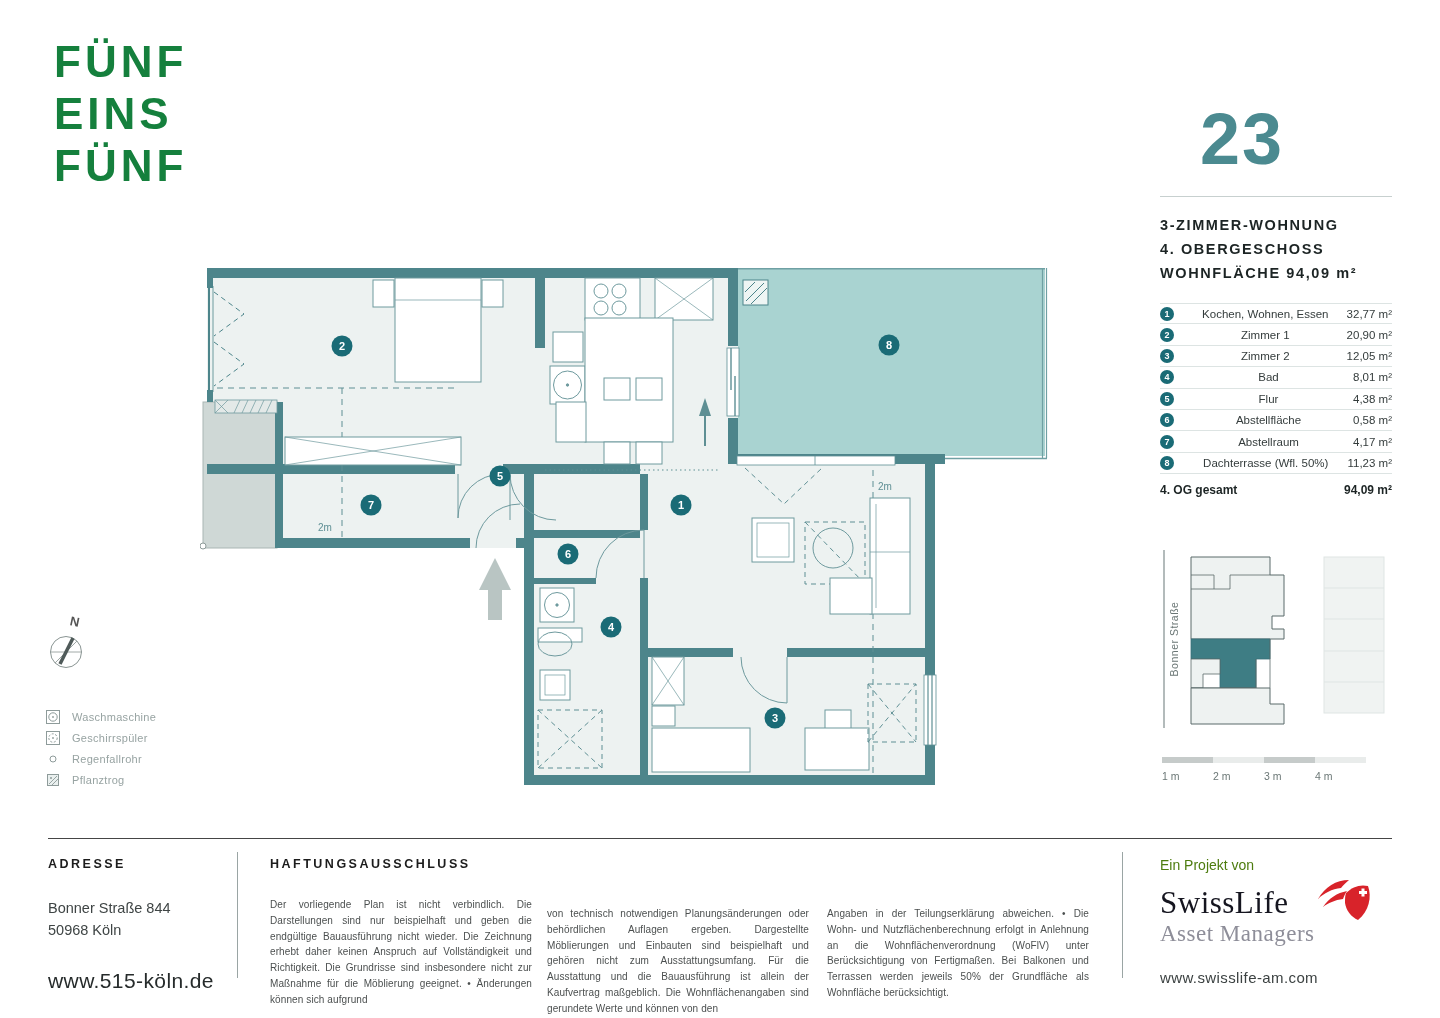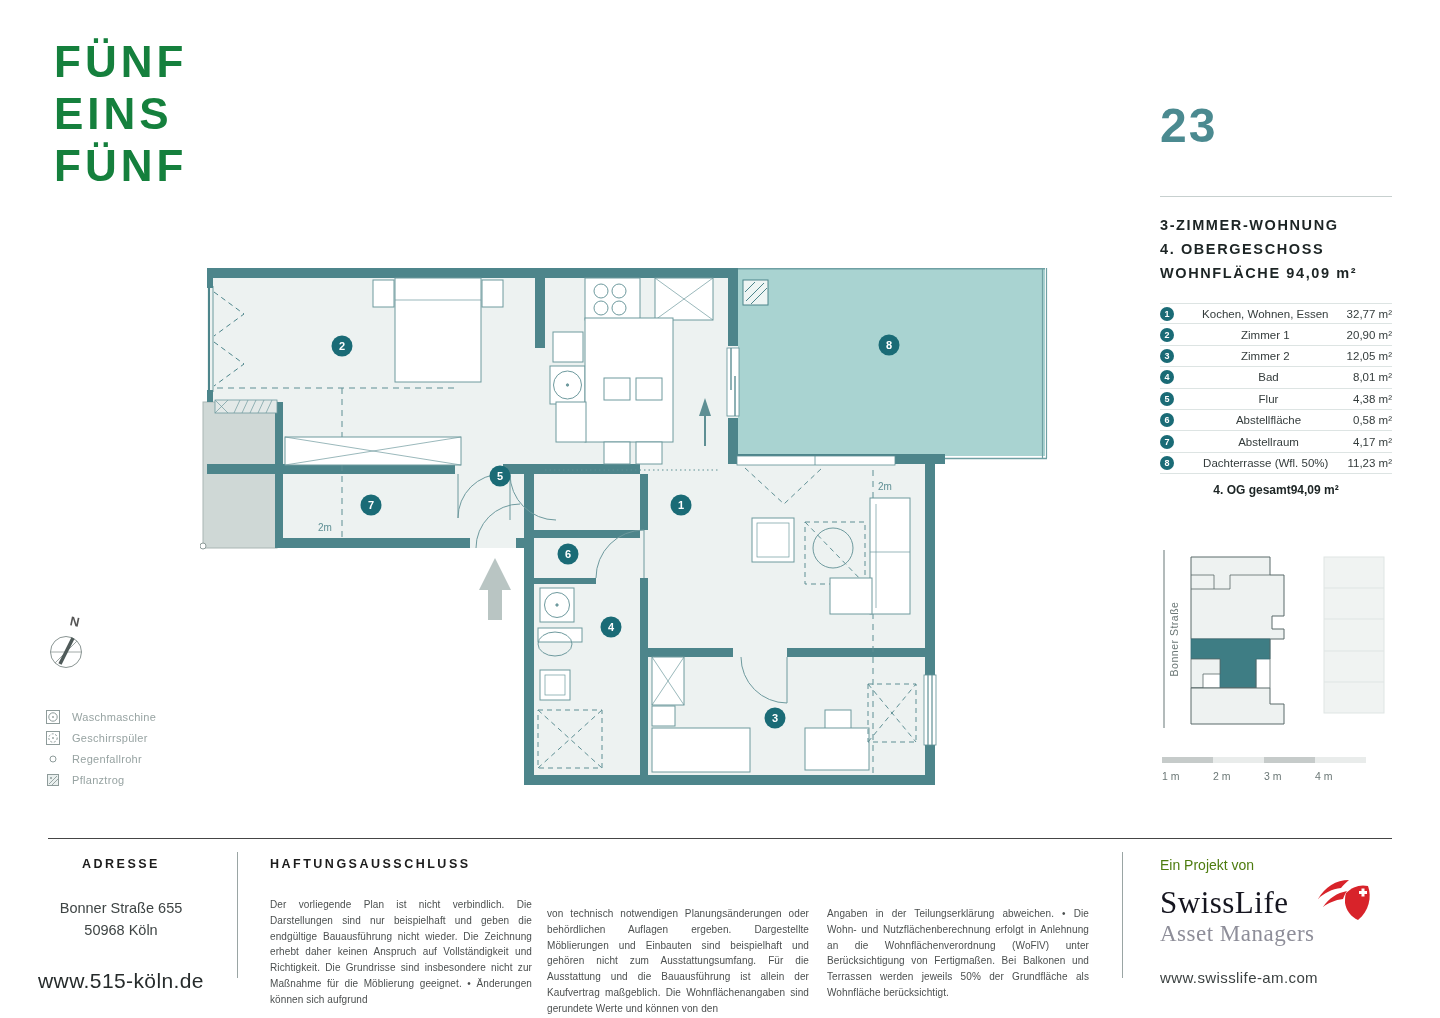--- a/index.html
+++ b/index.html
@@ -11,7 +11,7 @@
   .logo { position:absolute; left:48px; top:36px; font-weight:800; font-size:44px; line-height:52px; letter-spacing:4px; color:#15803d;margin-left:6px; }
 
   
-  .unit-number { position:absolute; left:1160px; top:98px; font-size:48px; font-weight:800; color:#4b8a90; letter-spacing:2px; }
+  .unit-number { position:absolute; left:1200px; top:98px; font-size:72px; font-weight:800; color:#4b8a90; letter-spacing:2px; }
   .rule { position:absolute; left:1160px; width:232px; border-top:1px solid #c7d0cf; }
   .rule.r1 { top:196px; }
   .unit-heads { position:absolute; left:1160px; top:213px; width:232px; font-size:14.5px; font-weight:700; letter-spacing:1.6px; line-height:24px; color:#1c2424; }

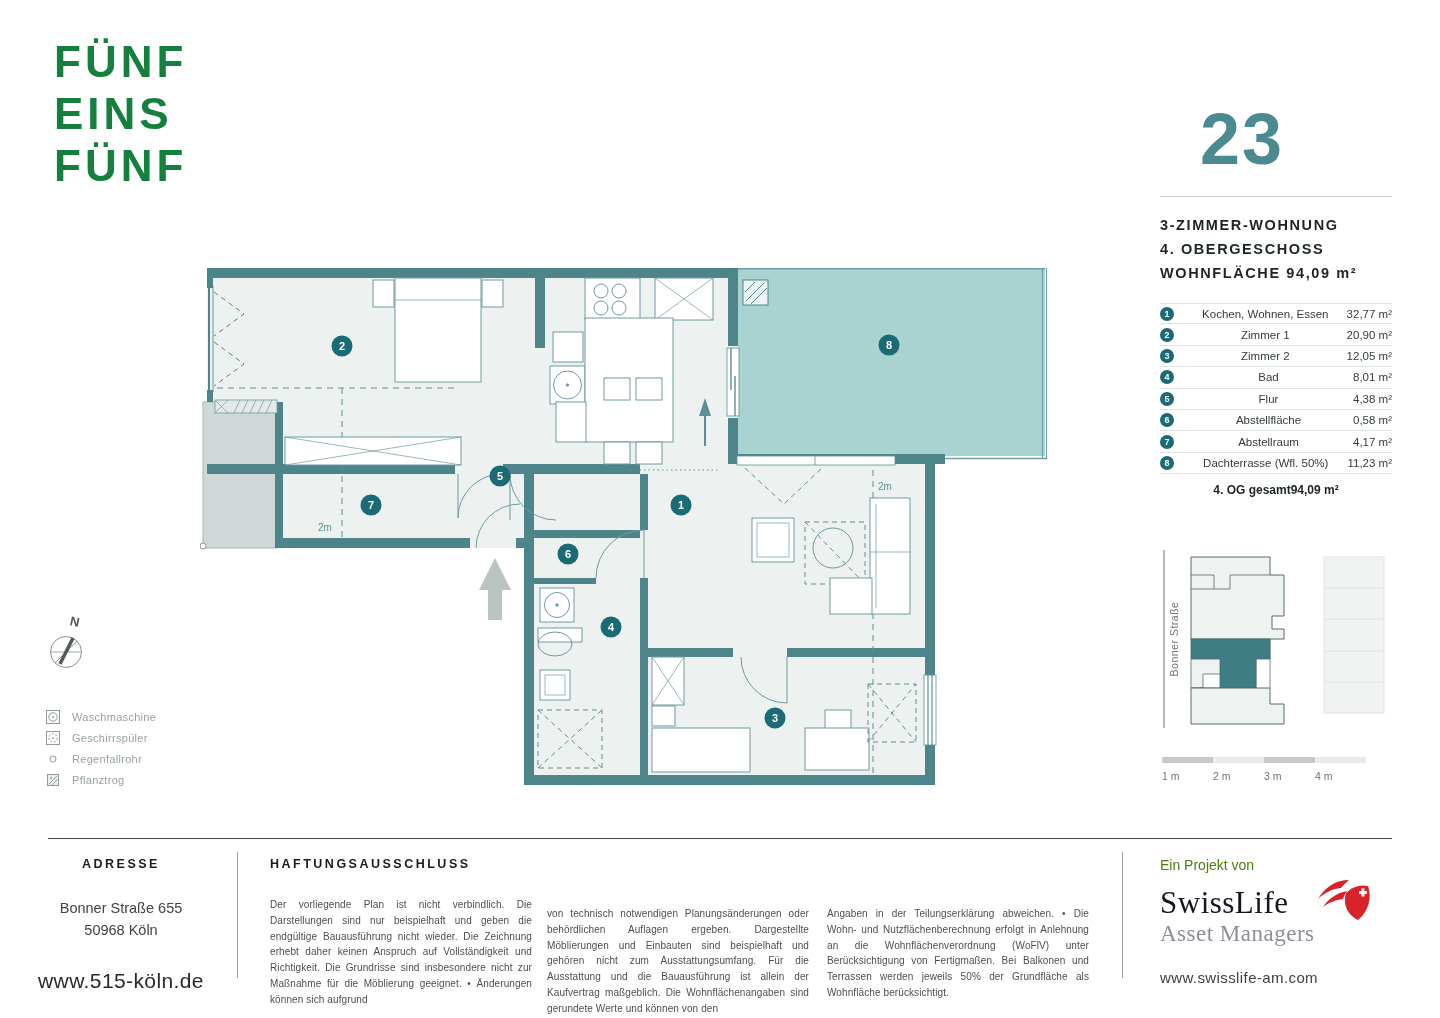--- a/index.html
+++ b/index.html
@@ -21,7 +21,7 @@
   .badge { width:14px; height:14px; border-radius:50%; background:#1a6b76; color:#fff; font-size:9px; font-weight:700; display:flex; align-items:center; justify-content:center; margin-right:10px; flex:0 0 auto; }
   .room-label { flex:1 1 auto;text-align:center; }
   .room-area { text-align:left; white-space:nowrap; }
-  .total-row { display:flex; justify-content:center; padding-top:9px; font-size:12px; font-weight:700; color:#1c2424; }
+  .total-row { display:flex; justify-content:space-between; padding-top:9px; font-size:12px; font-weight:700; color:#1c2424; }
 
   
   .siteplan { position:absolute; left:1156px; top:546px; }

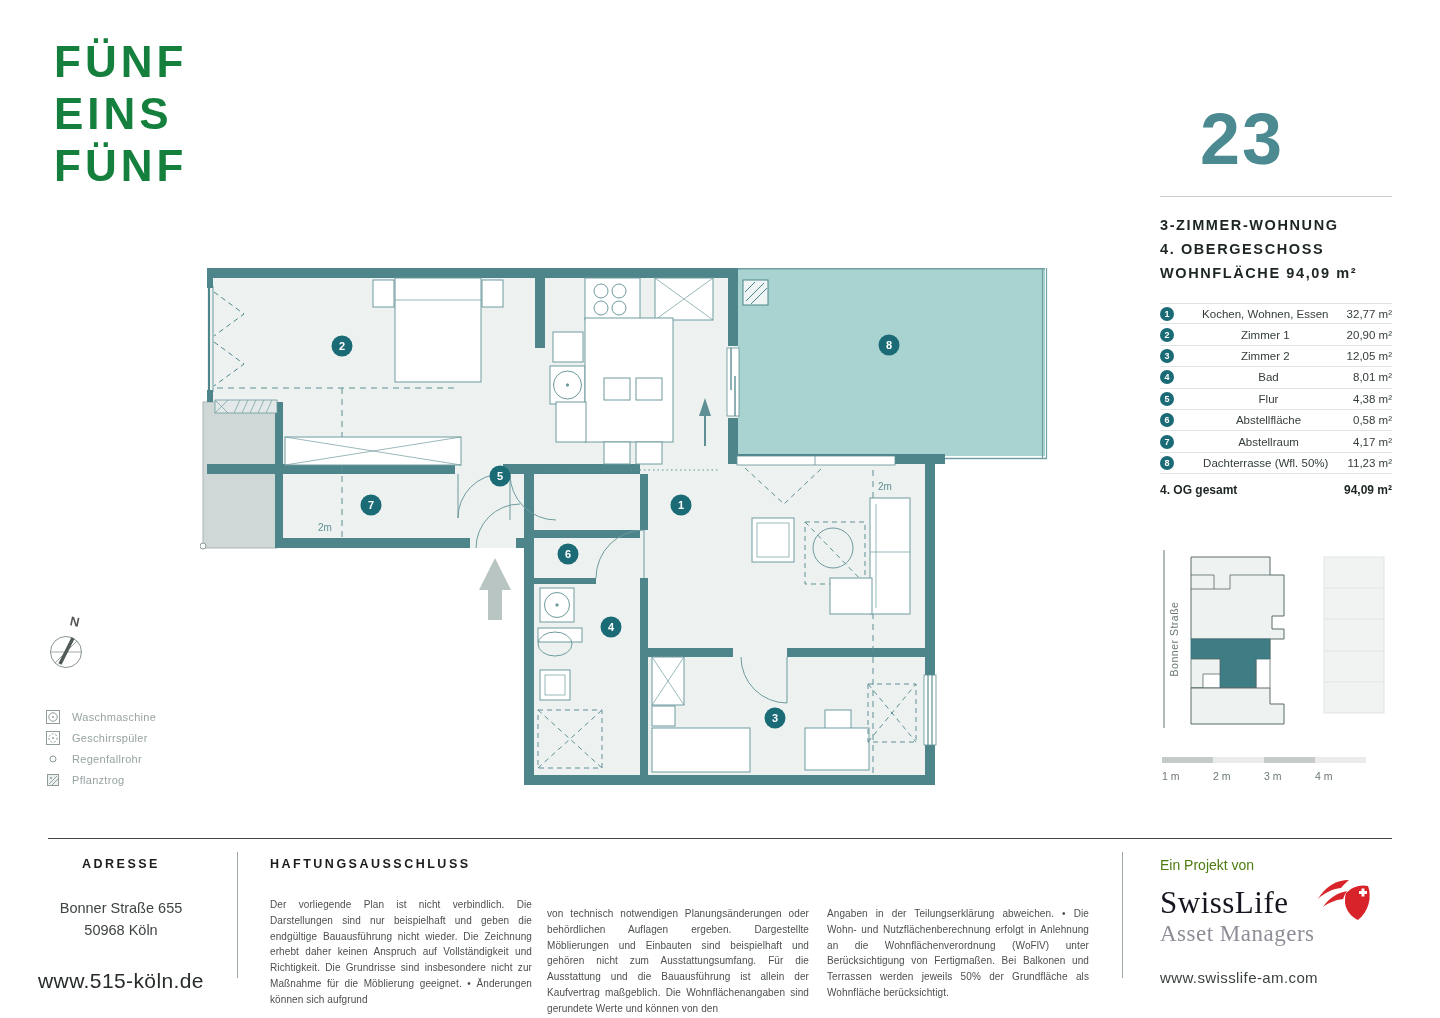--- a/index.html
+++ b/index.html
@@ -46,7 +46,7 @@
   
   .footer-line { position:absolute; left:48px; top:838px; width:1344px; border-top:1px solid #454545; }
   .f-head { font-size:12.5px; font-weight:700; letter-spacing:2.5px; color:#1c1c1c; }
-  .addr { position:absolute; left:36px; top:857px; width:170px;text-align:center; }
+  .addr { position:absolute; left:48px; top:857px; width:170px; }
   .addr .lines { margin-top:26px; font-size:14.5px; line-height:22px; color:#3f4545; }
   .addr .site { margin-top:28px; font-size:21px; color:#262b2b; letter-spacing:0.4px; }
   .vdiv { position:absolute; top:852px; height:126px; border-left:1px solid #9aa5a4; }

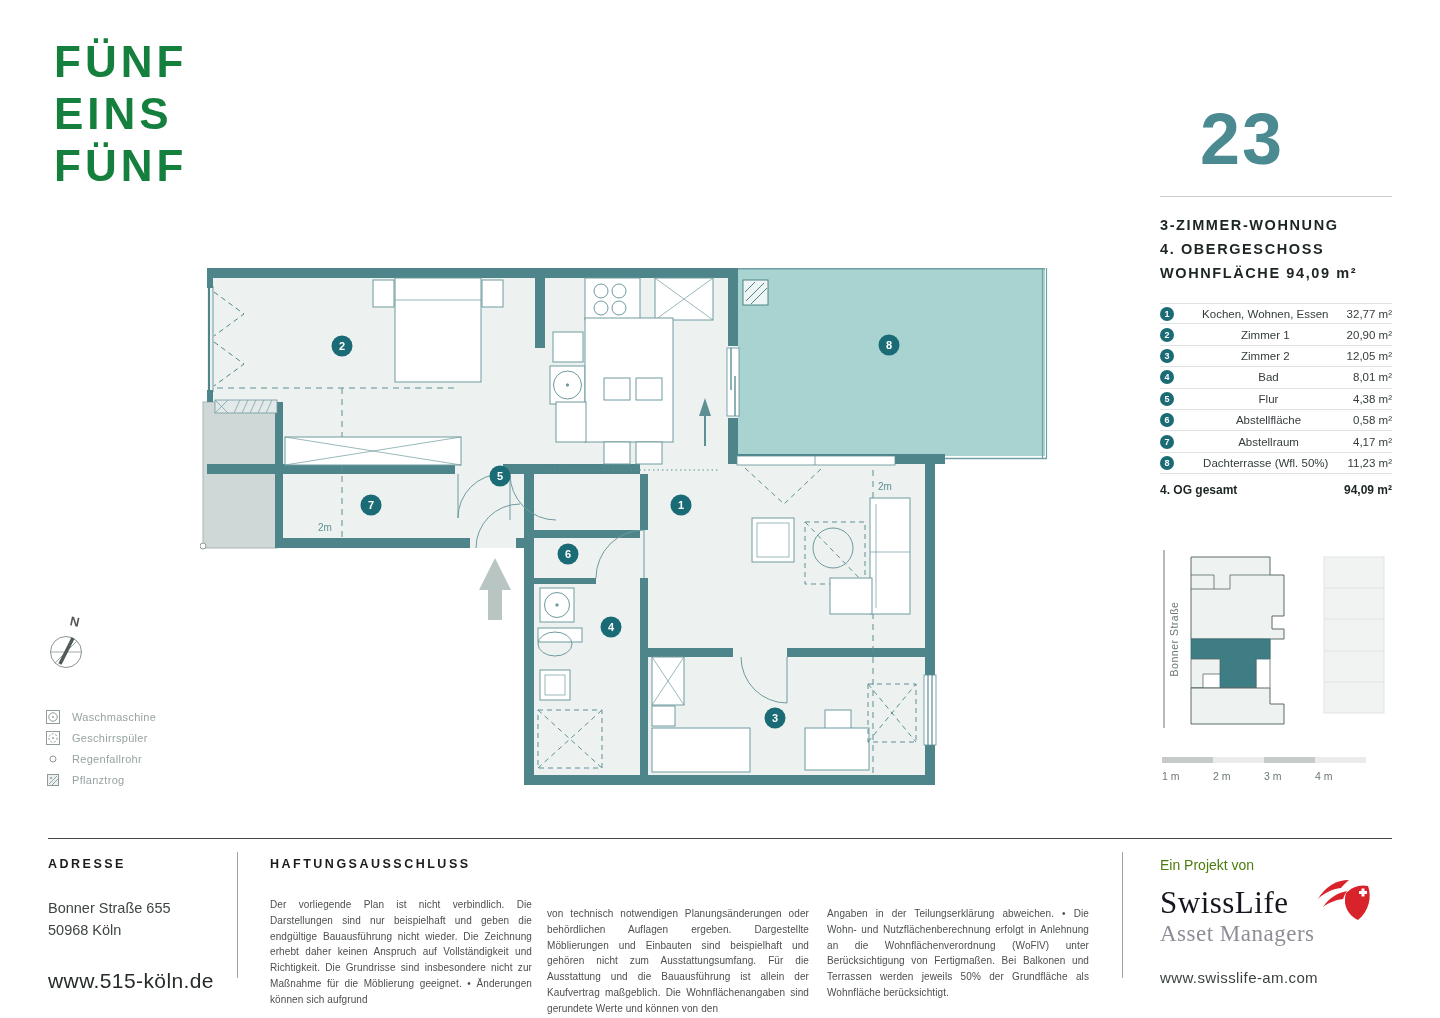--- a/index.html
+++ b/index.html
@@ -435,7 +435,7 @@
   <div class="addr">
     <div class="f-head">ADRESSE</div>
     <div class="lines">
-      <div>Bonner Straße 655</div>
+      <div>Bonner Straße 844</div>
       <div>50968 Köln</div>
     </div>
     <div class="site">www.515-köln.de</div>

